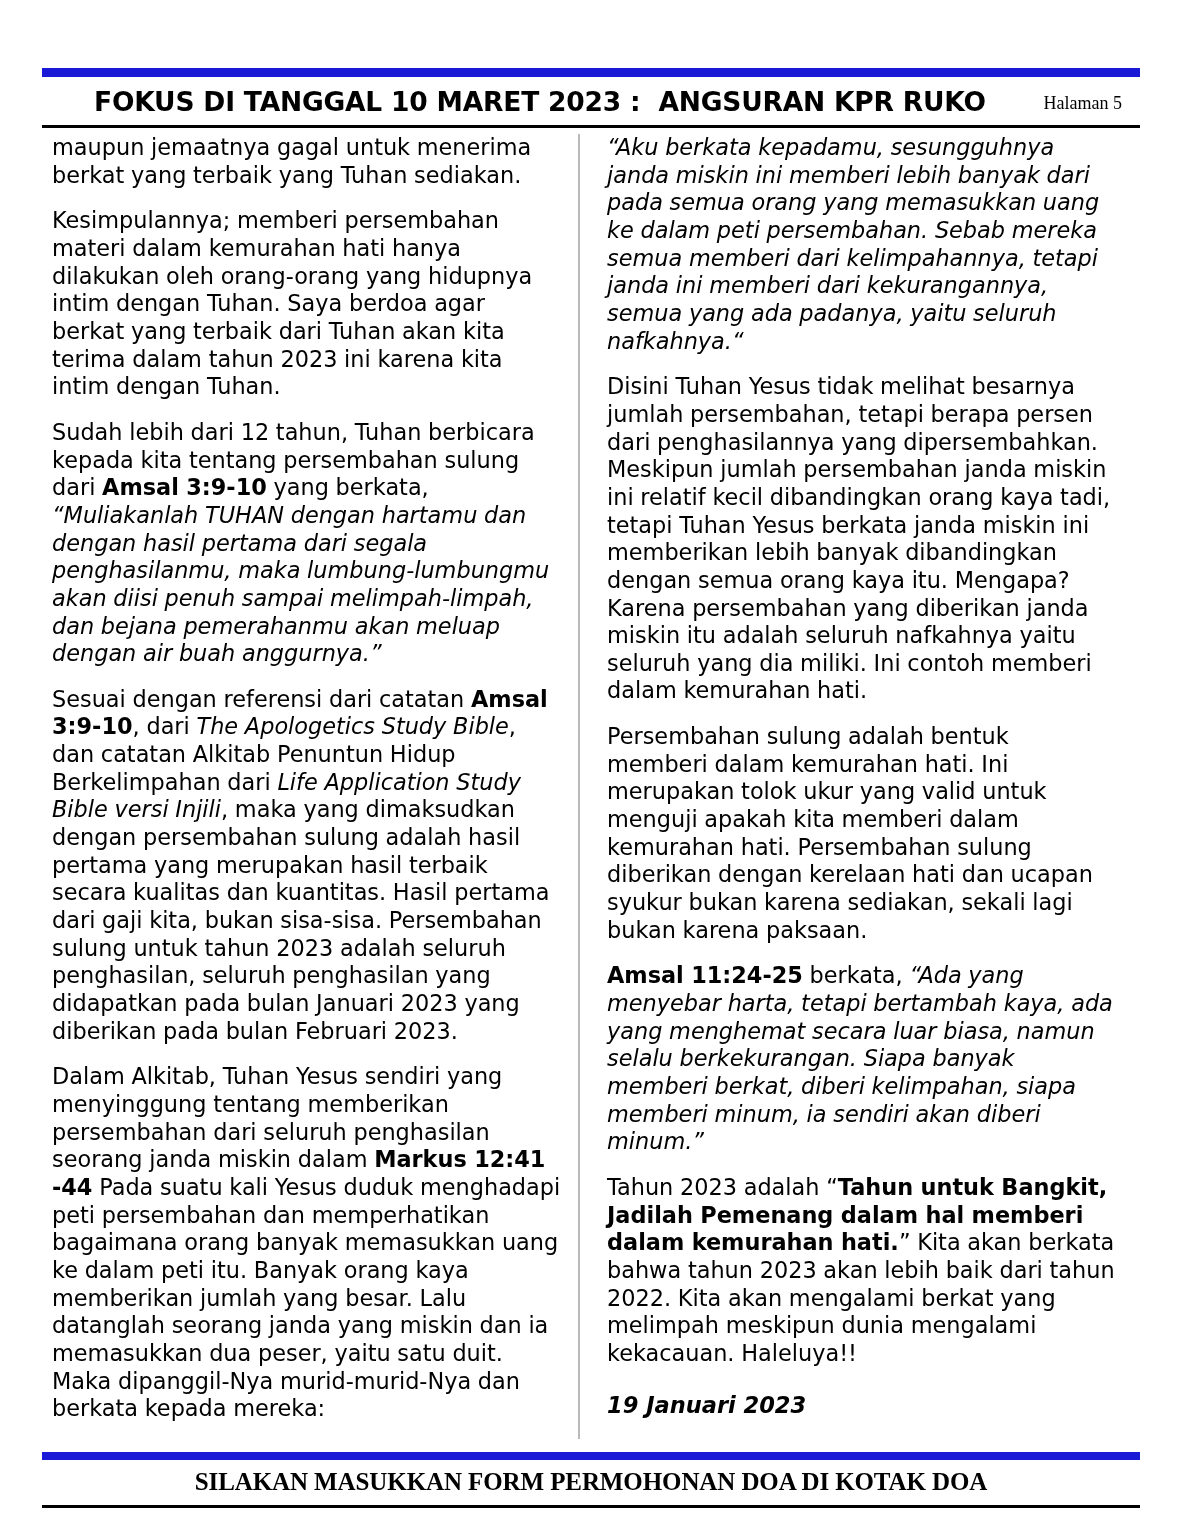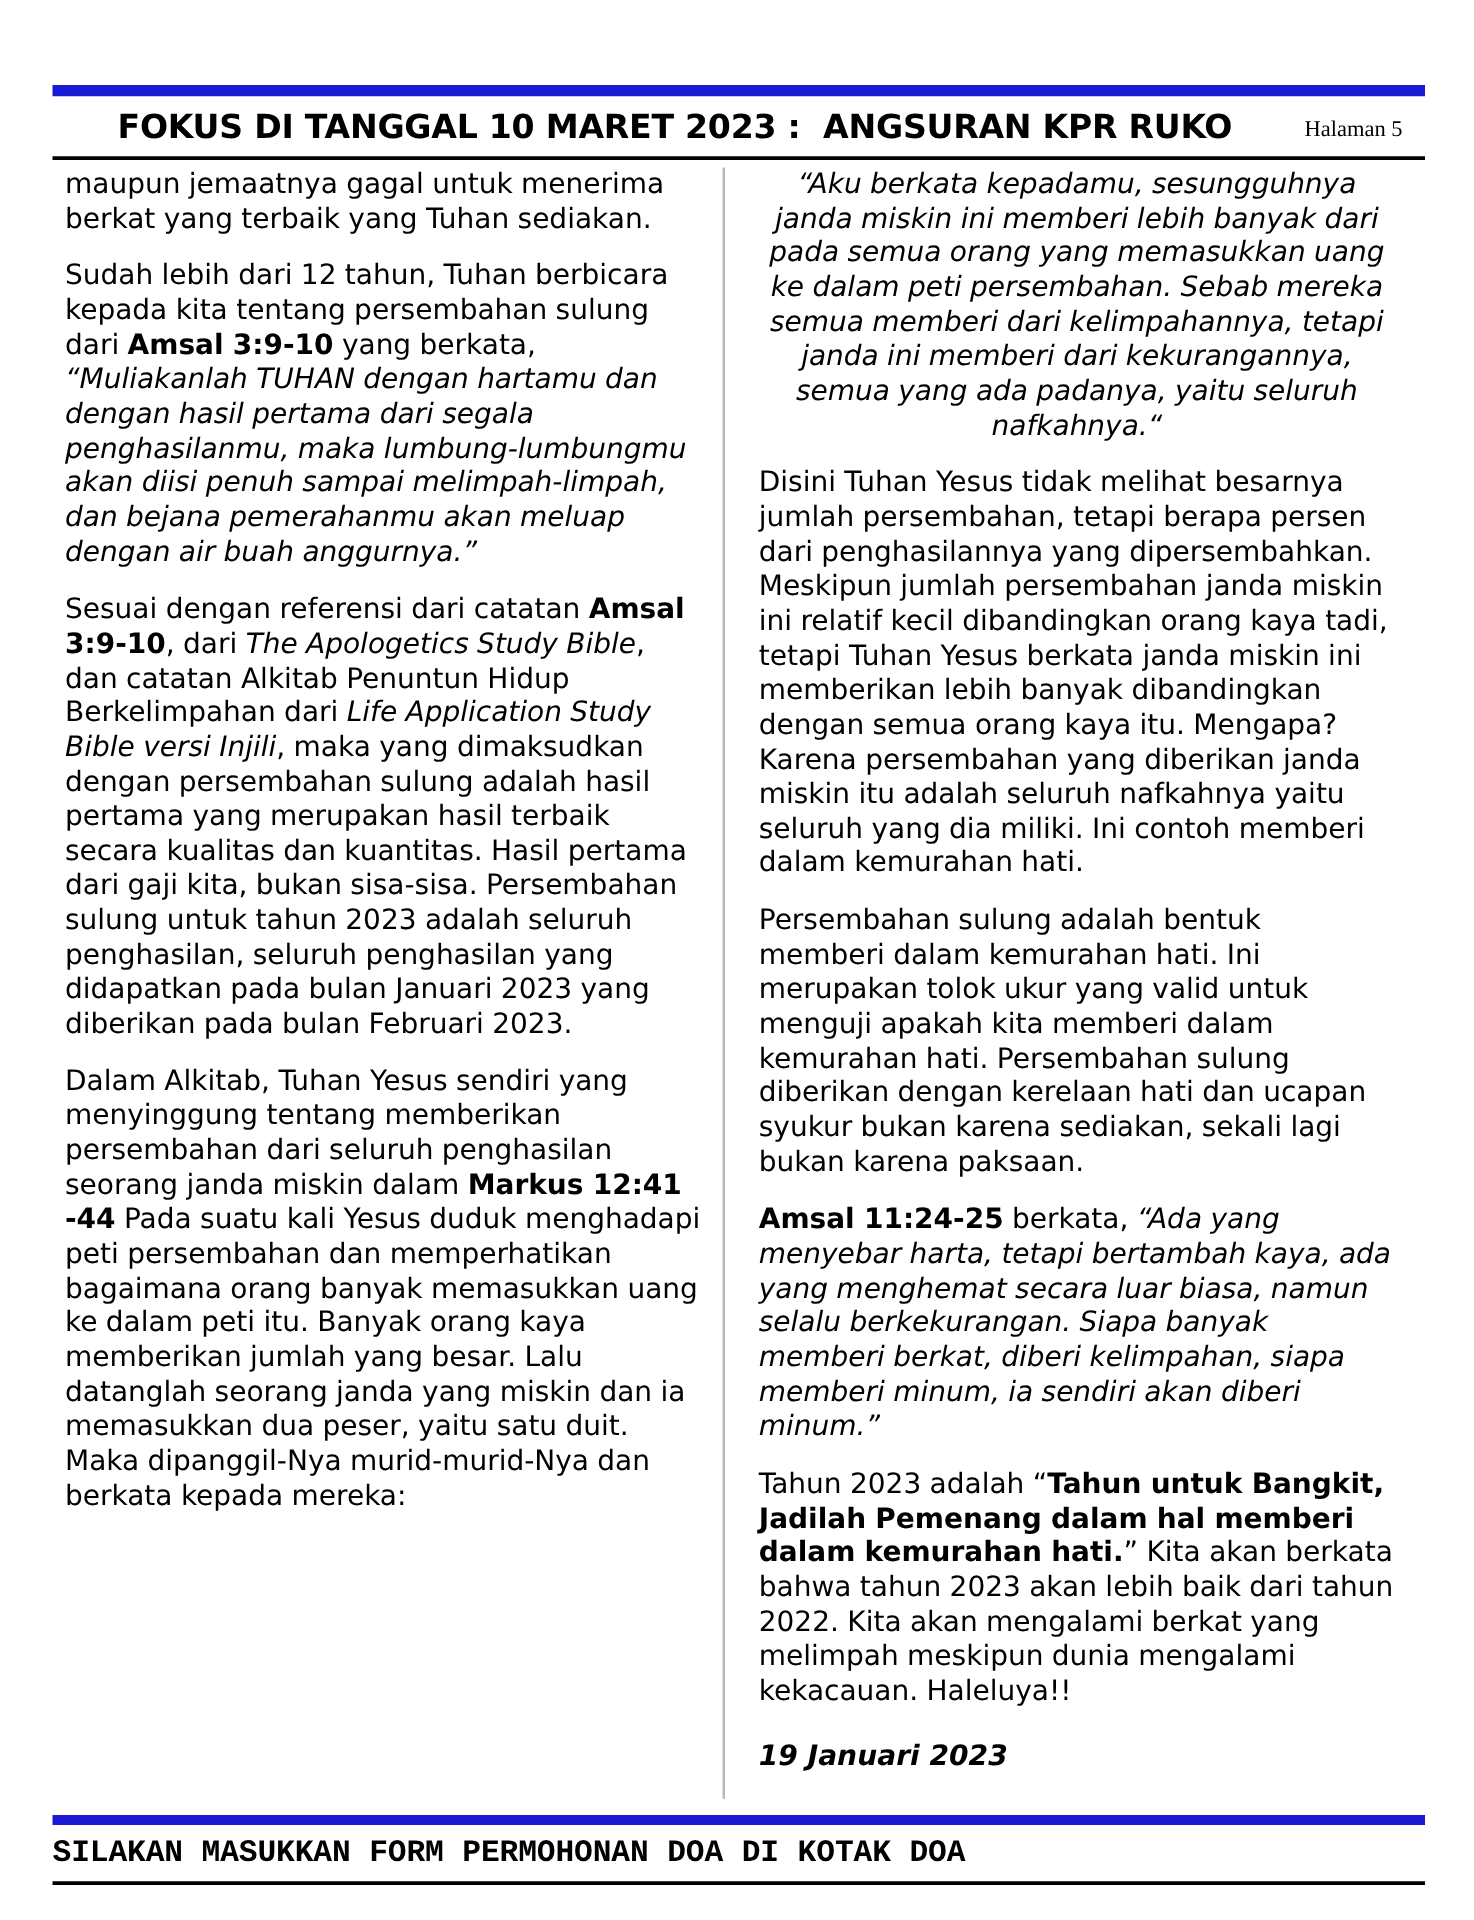--- a/index.html
+++ b/index.html
@@ -96,7 +96,7 @@
     text-align: left;
     word-spacing: -0.4px;
   }
-  .italic { font-style: italic; text-align: center; }
+  .italic { font-style: italic; }
   .bold { font-weight: bold; }
 
   .sig {

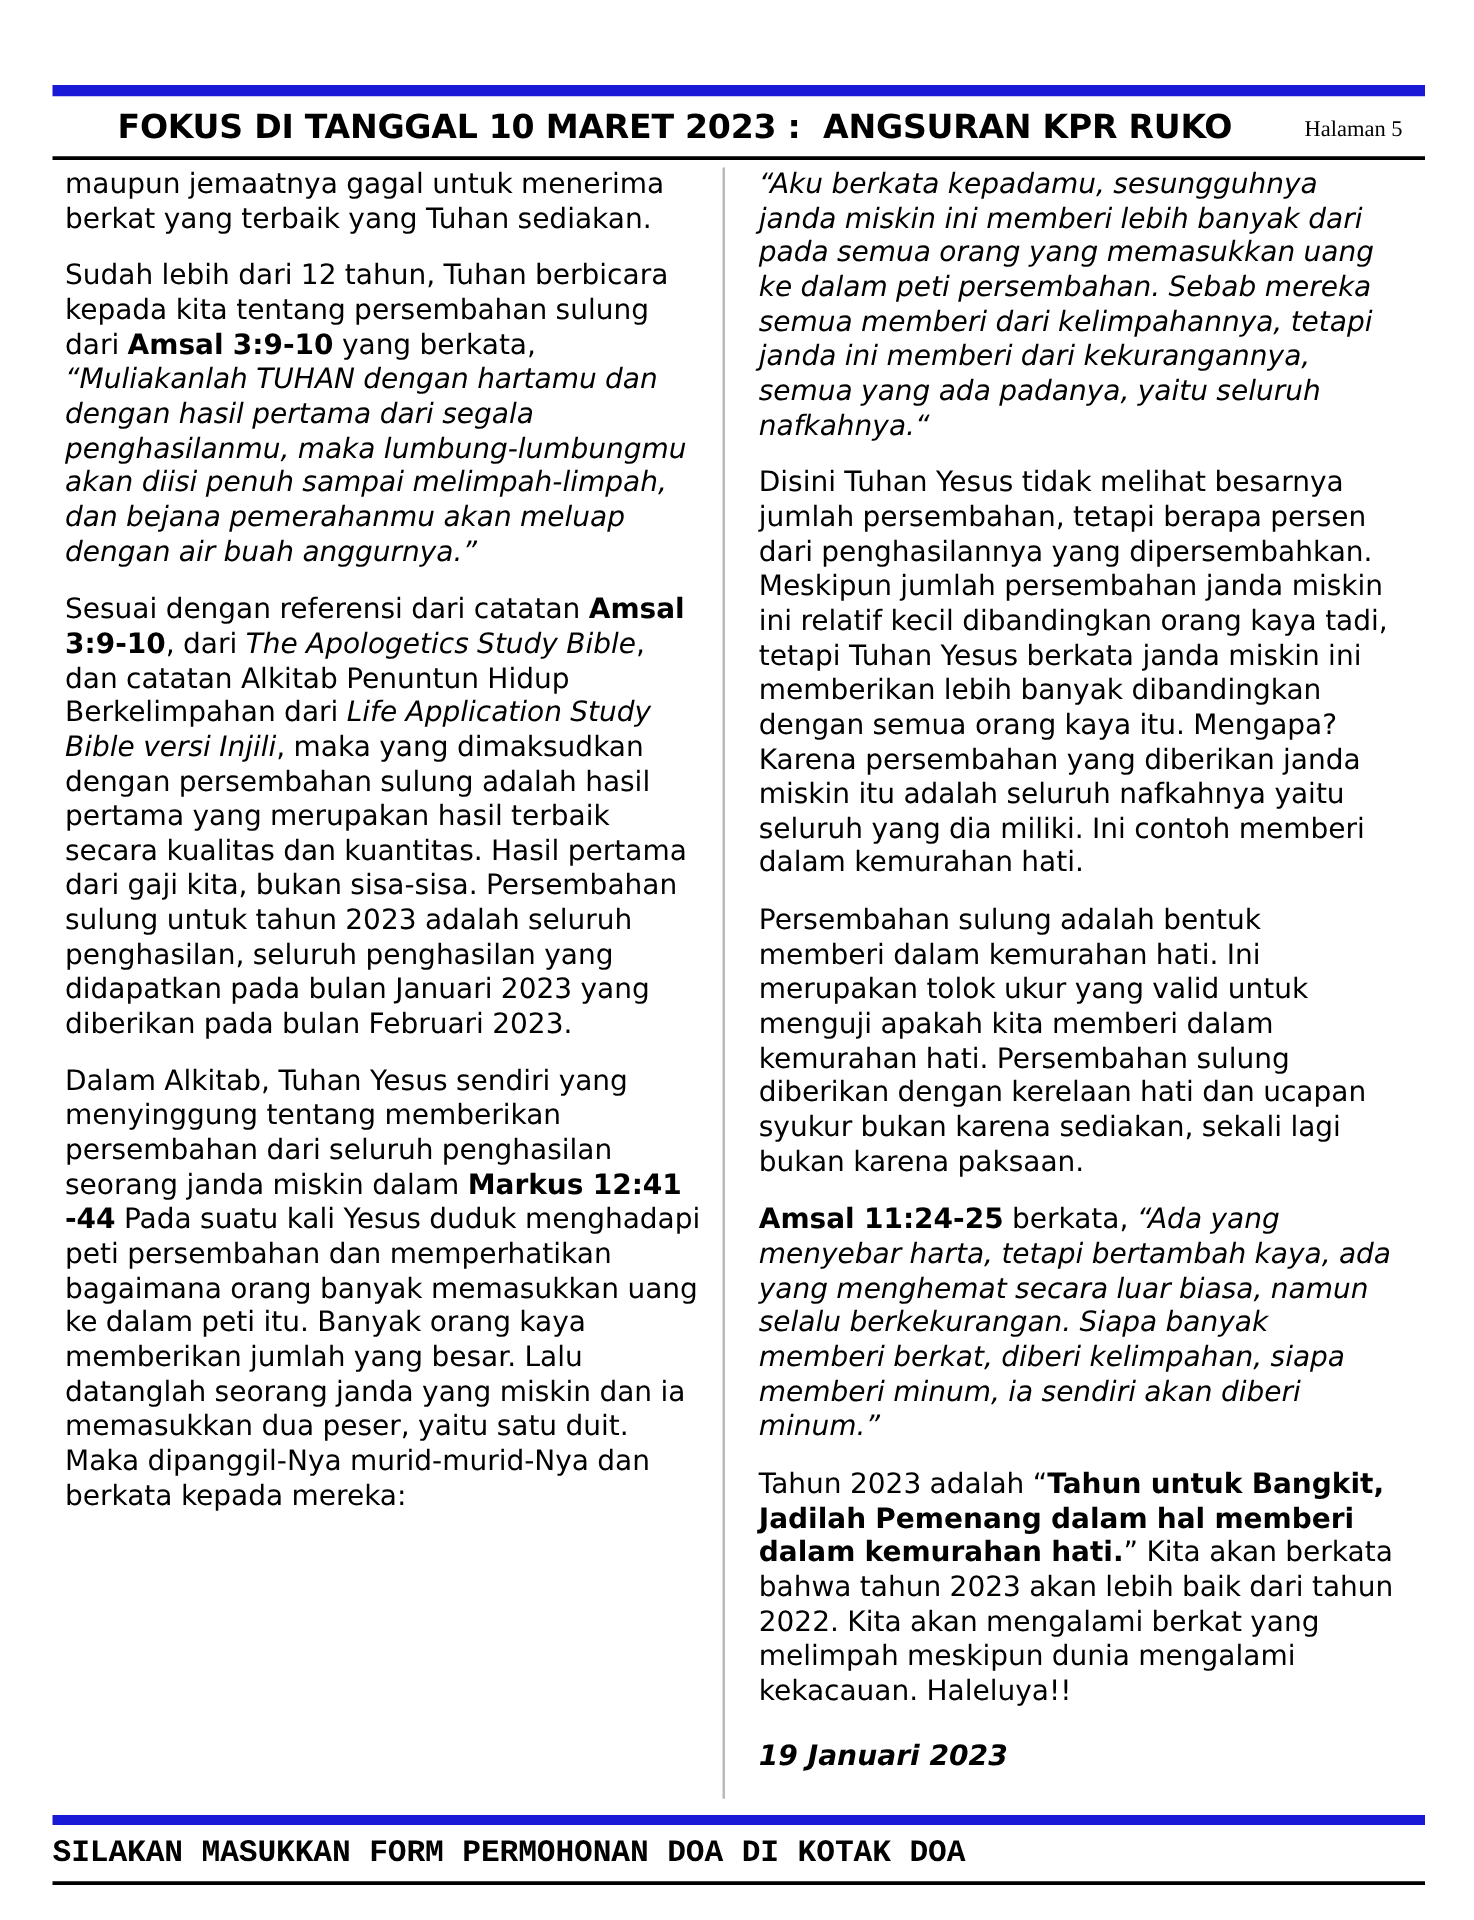--- a/index.html
+++ b/index.html
@@ -155,6 +155,7 @@
 
     <div class="col">
       <p>maupun jemaatnya gagal untuk menerima berkat yang terbaik yang Tuhan sediakan.</p>
+      <p>Kesimpulannya; memberi persembahan materi dalam kemurahan hati hanya dilakukan oleh orang-orang yang hidupnya intim dengan Tuhan. Saya berdoa agar berkat yang terbaik dari Tuhan akan kita terima dalam tahun 2023 ini karena kita intim dengan Tuhan.</p>
       <p><span>Sudah lebih dari 12 tahun, Tuhan berbicara kepada kita tentang persembahan sulung dari </span><span class="bold">Amsal 3:9-10</span><span> yang berkata, </span><span class="italic">“Muliakanlah TUHAN dengan hartamu dan dengan hasil pertama dari segala penghasilanmu, maka lumbung-lumbungmu akan diisi penuh sampai melimpah-limpah, dan bejana pemerahanmu akan meluap dengan air buah anggurnya.”</span></p>
       <p><span>Sesuai dengan referensi dari catatan </span><span class="bold">Amsal 3:9-10</span><span>, dari </span><span class="italic">The Apologetics Study Bible</span><span>, dan catatan Alkitab Penuntun Hidup Berkelimpahan dari </span><span class="italic">Life Application Study Bible versi Injili</span><span>, maka yang dimaksudkan dengan persembahan sulung adalah hasil pertama yang merupakan hasil terbaik secara kualitas dan kuantitas. Hasil pertama dari gaji kita, bukan sisa-sisa. Persembahan sulung untuk tahun 2023 adalah seluruh penghasilan, seluruh penghasilan yang didapatkan pada bulan Januari 2023 yang diberikan pada bulan Februari 2023.</span></p>
       <p><span>Dalam Alkitab, Tuhan Yesus sendiri yang menyinggung tentang memberikan persembahan dari seluruh penghasilan seorang janda miskin dalam </span><span class="bold">Markus 12:41 -44</span><span>  Pada suatu kali Yesus duduk menghadapi peti persembahan dan memperhatikan bagaimana orang banyak memasukkan uang ke dalam peti itu. Banyak orang kaya memberikan jumlah yang besar. Lalu datanglah seorang janda yang miskin dan ia memasukkan dua peser, yaitu satu duit. Maka dipanggil-Nya murid-murid-Nya dan berkata kepada mereka:</span></p>

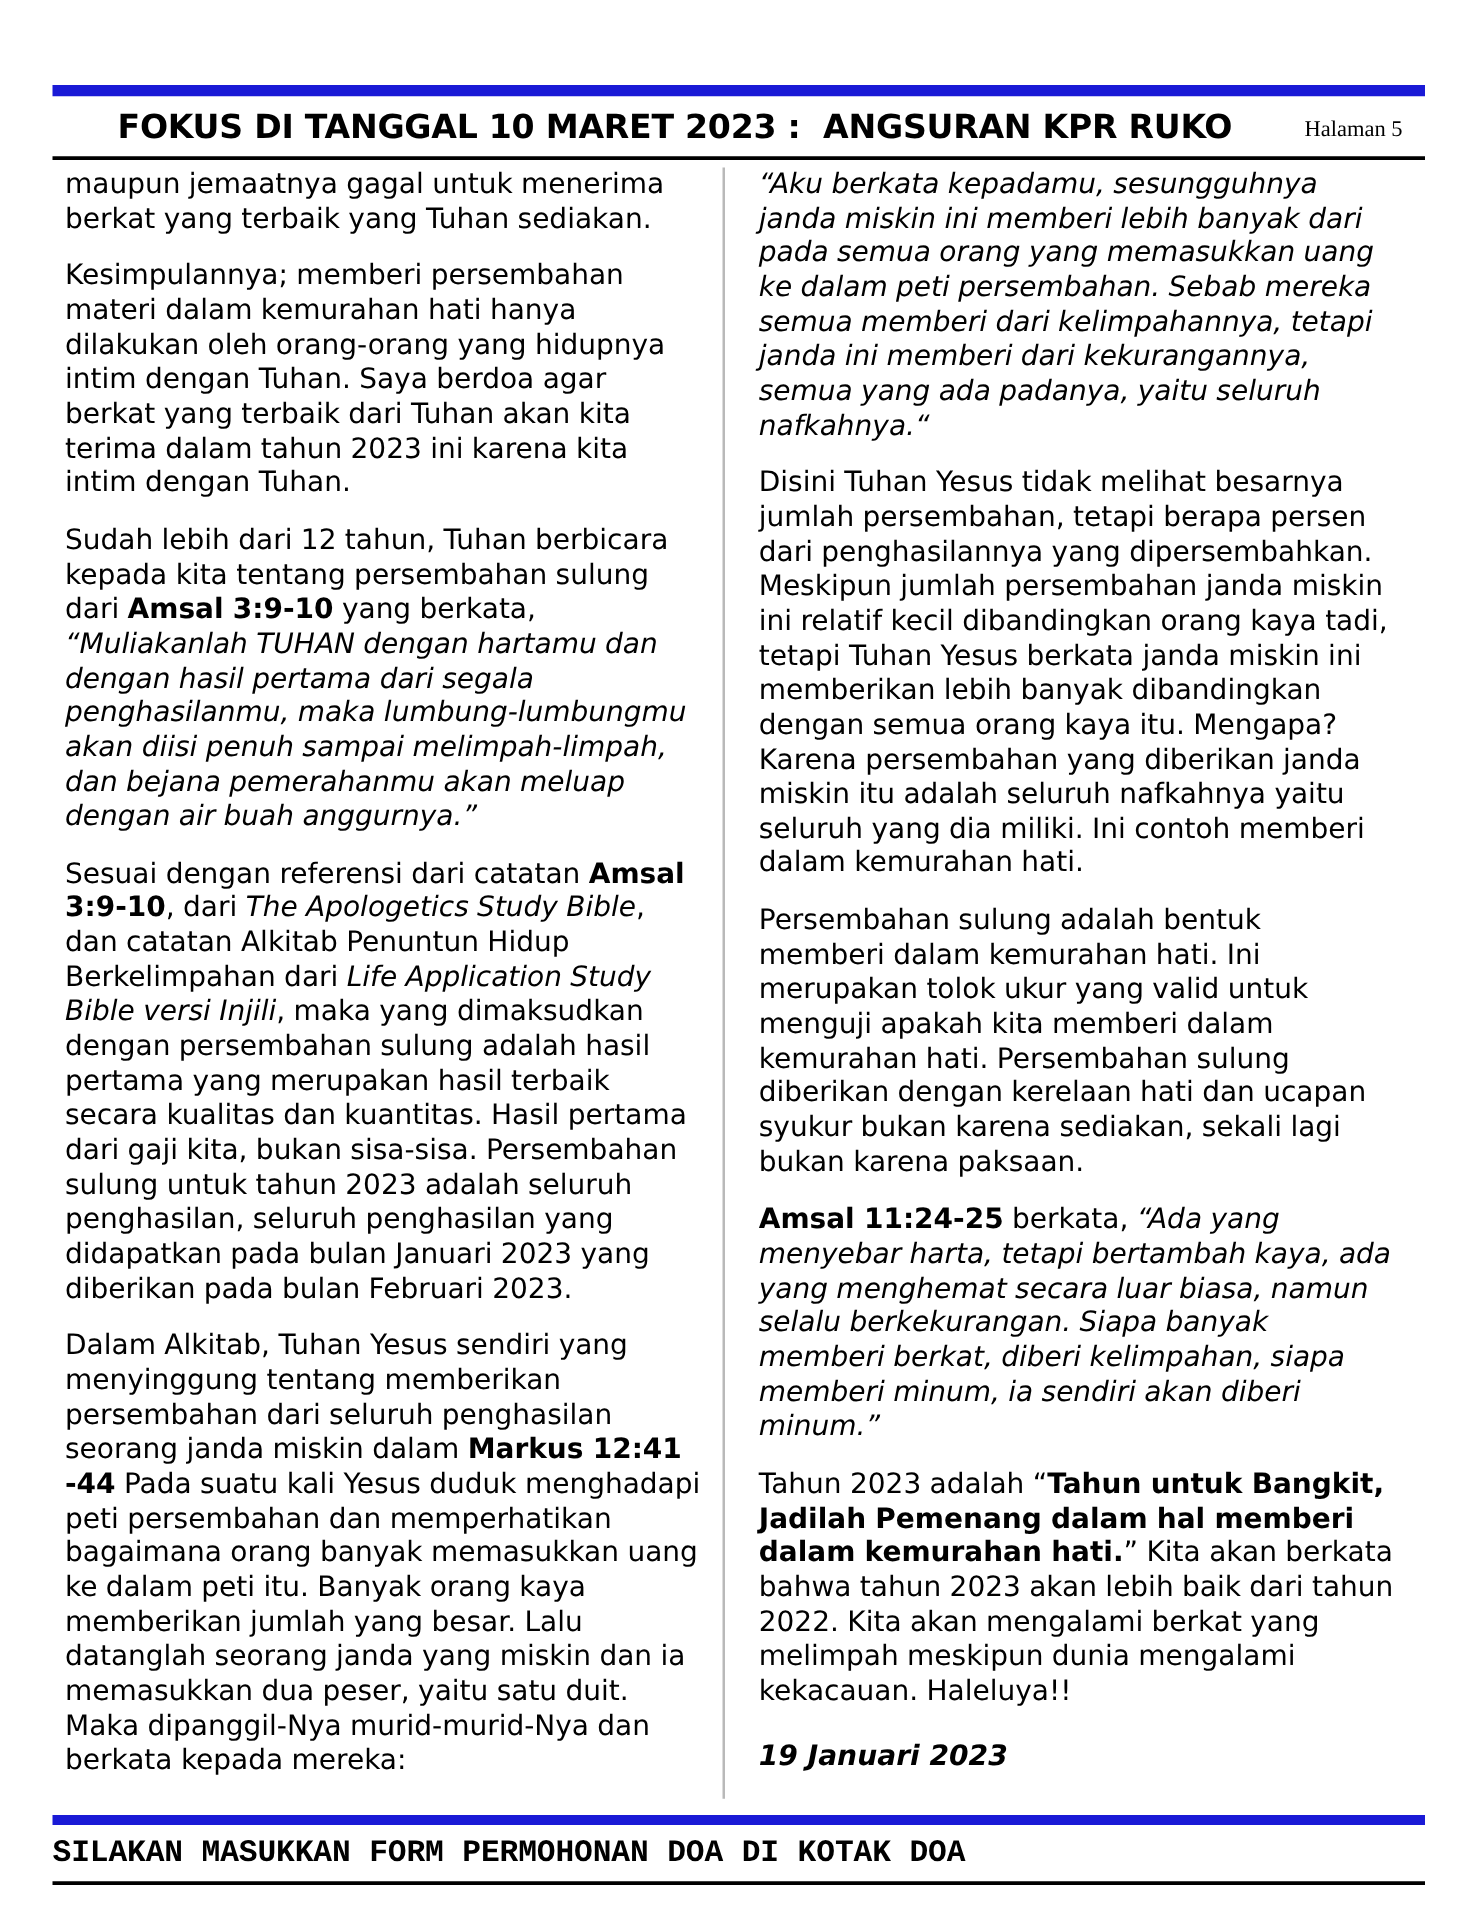--- a/index.html
+++ b/index.html
@@ -121,9 +121,10 @@
     left: 42px;
     top: 1468px;
     width: 1098px;
+    text-align: center;
     font-weight: bold;
     font-size: 25px;
-    font-family: Liberation Mono, monospace;
+    font-family: Liberation Serif, serif;
     letter-spacing: -0.1px;
   }
   .footer-rule-bottom {

